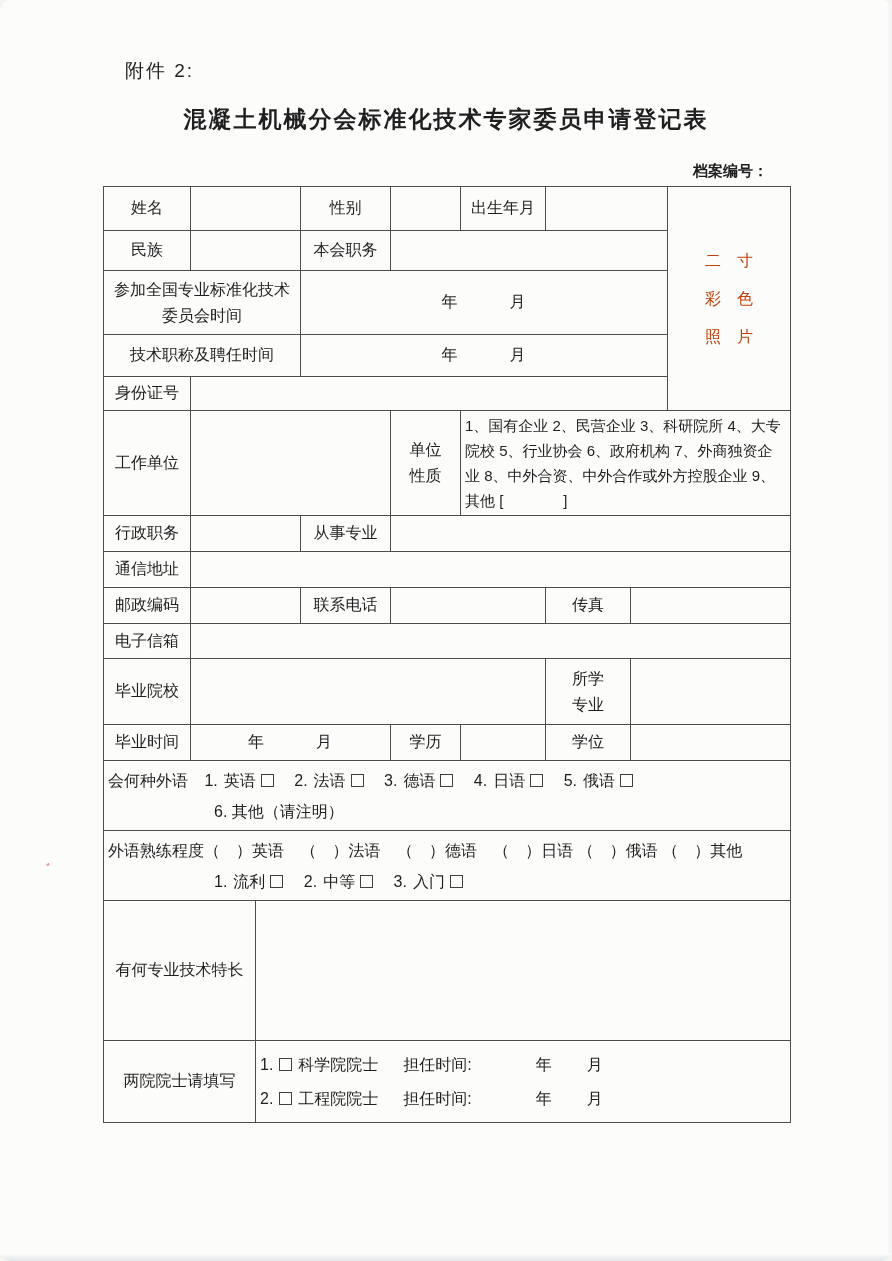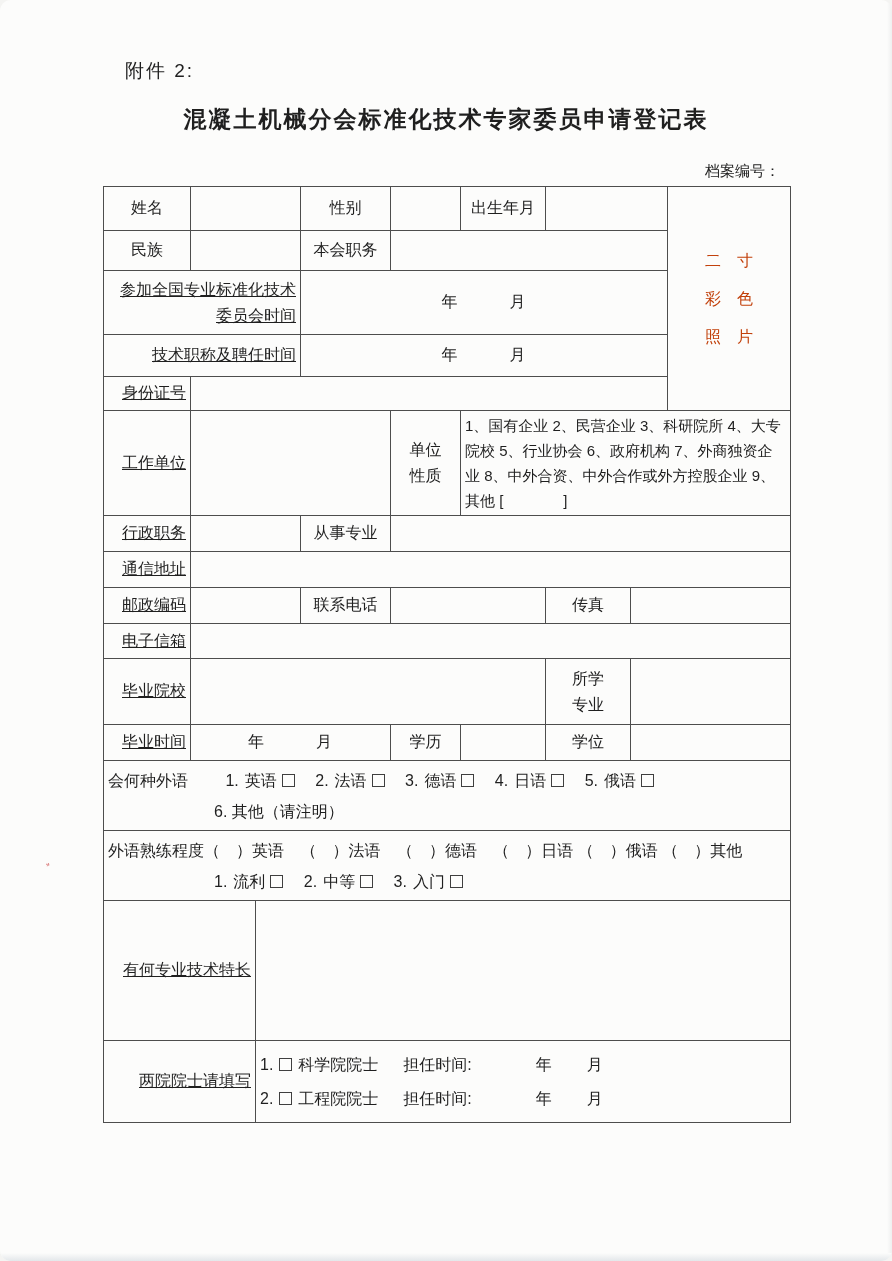--- a/index.html
+++ b/index.html
@@ -34,8 +34,9 @@
   }
   .file-no {
     position: absolute;
-    right: 112px; top: 162px;
+    right: 124px; top: 162px;
     font-size: 15px;
+    font-weight: bold;
   }
   table.form {
     position: absolute;

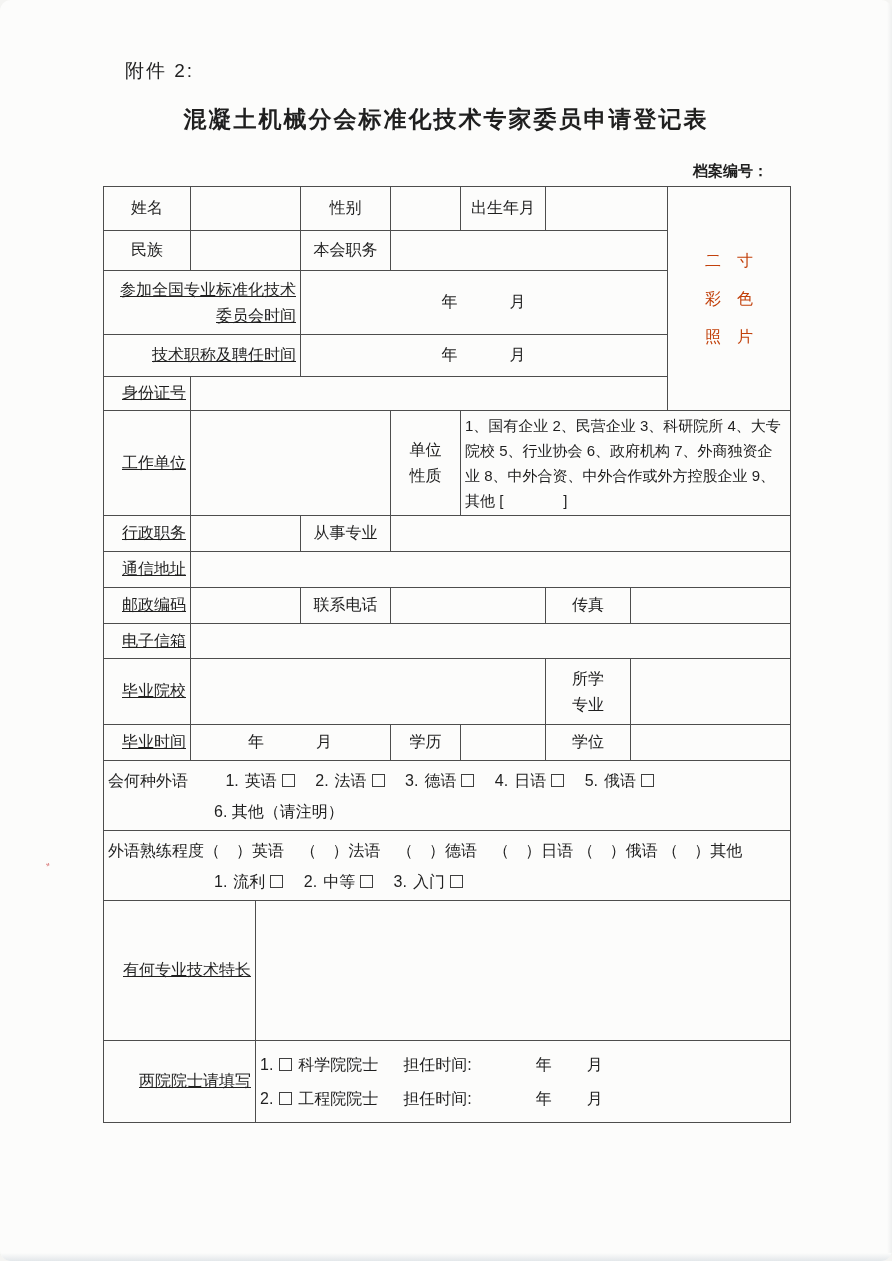--- a/index.html
+++ b/index.html
@@ -52,7 +52,7 @@
     padding: 2px 4px;
     overflow: hidden;
   }
-  td.lbl { text-align: right; padding-left: 8px; text-decoration: underline; }
+  td.lbl { text-align: center; padding-left: 8px; }
   td.lbl-c { text-align: center; padding-left: 2px; }
   td.val { }
   td.ym { text-align: center; letter-spacing: 1px; }

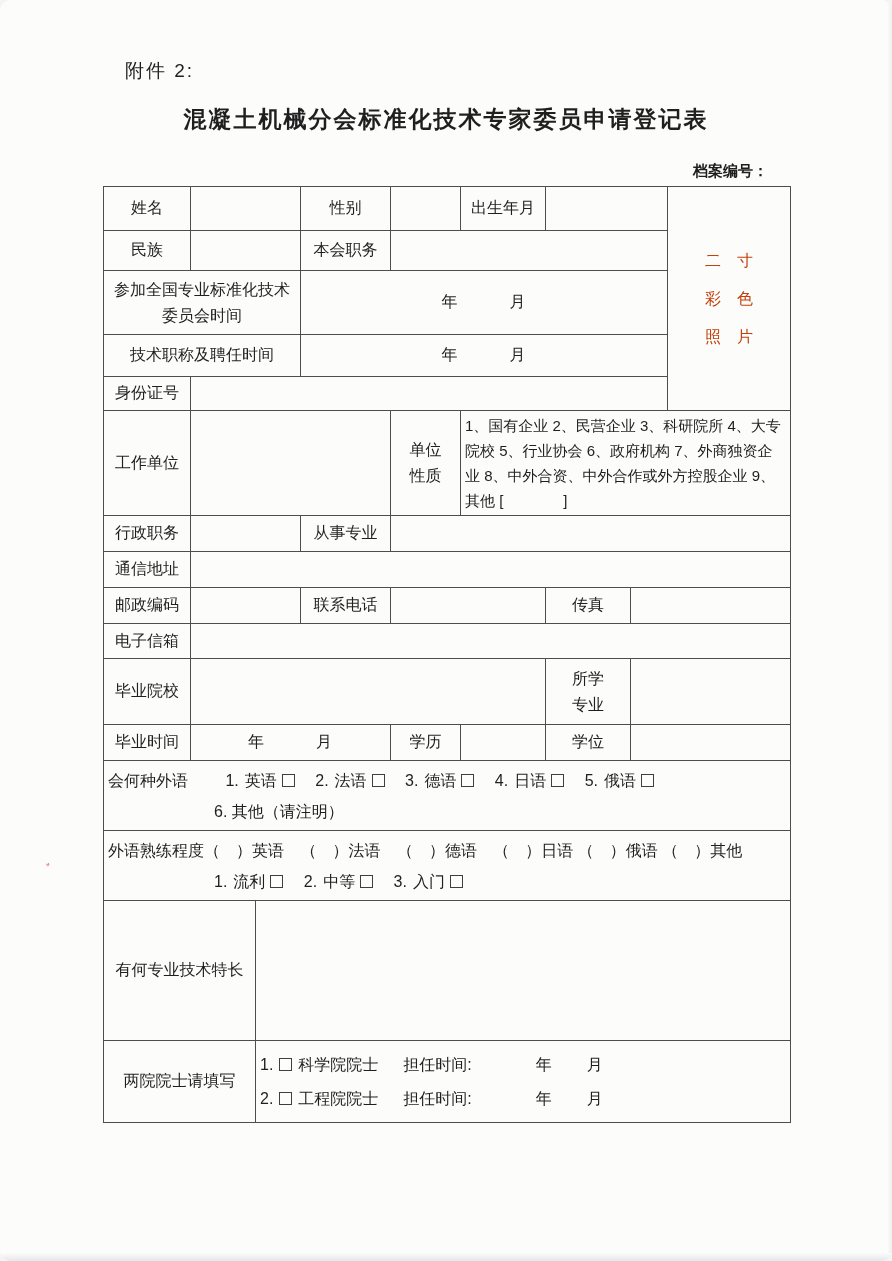--- a/index.html
+++ b/index.html
@@ -227,7 +227,7 @@
 
     <tr style="height:70px">
       <td colspan="9" class="lang-cell">
-        <span style="margin-right:33px">会何种外语</span>
+        <span style="margin-right:12px">会何种外语</span>
         <span class="lang-item"><span class="num">1.</span><span>英语</span><span class="cb"></span></span>
         <span class="lang-item"><span class="num">2.</span><span>法语</span><span class="cb"></span></span>
         <span class="lang-item"><span class="num">3.</span><span>德语</span><span class="cb"></span></span>

